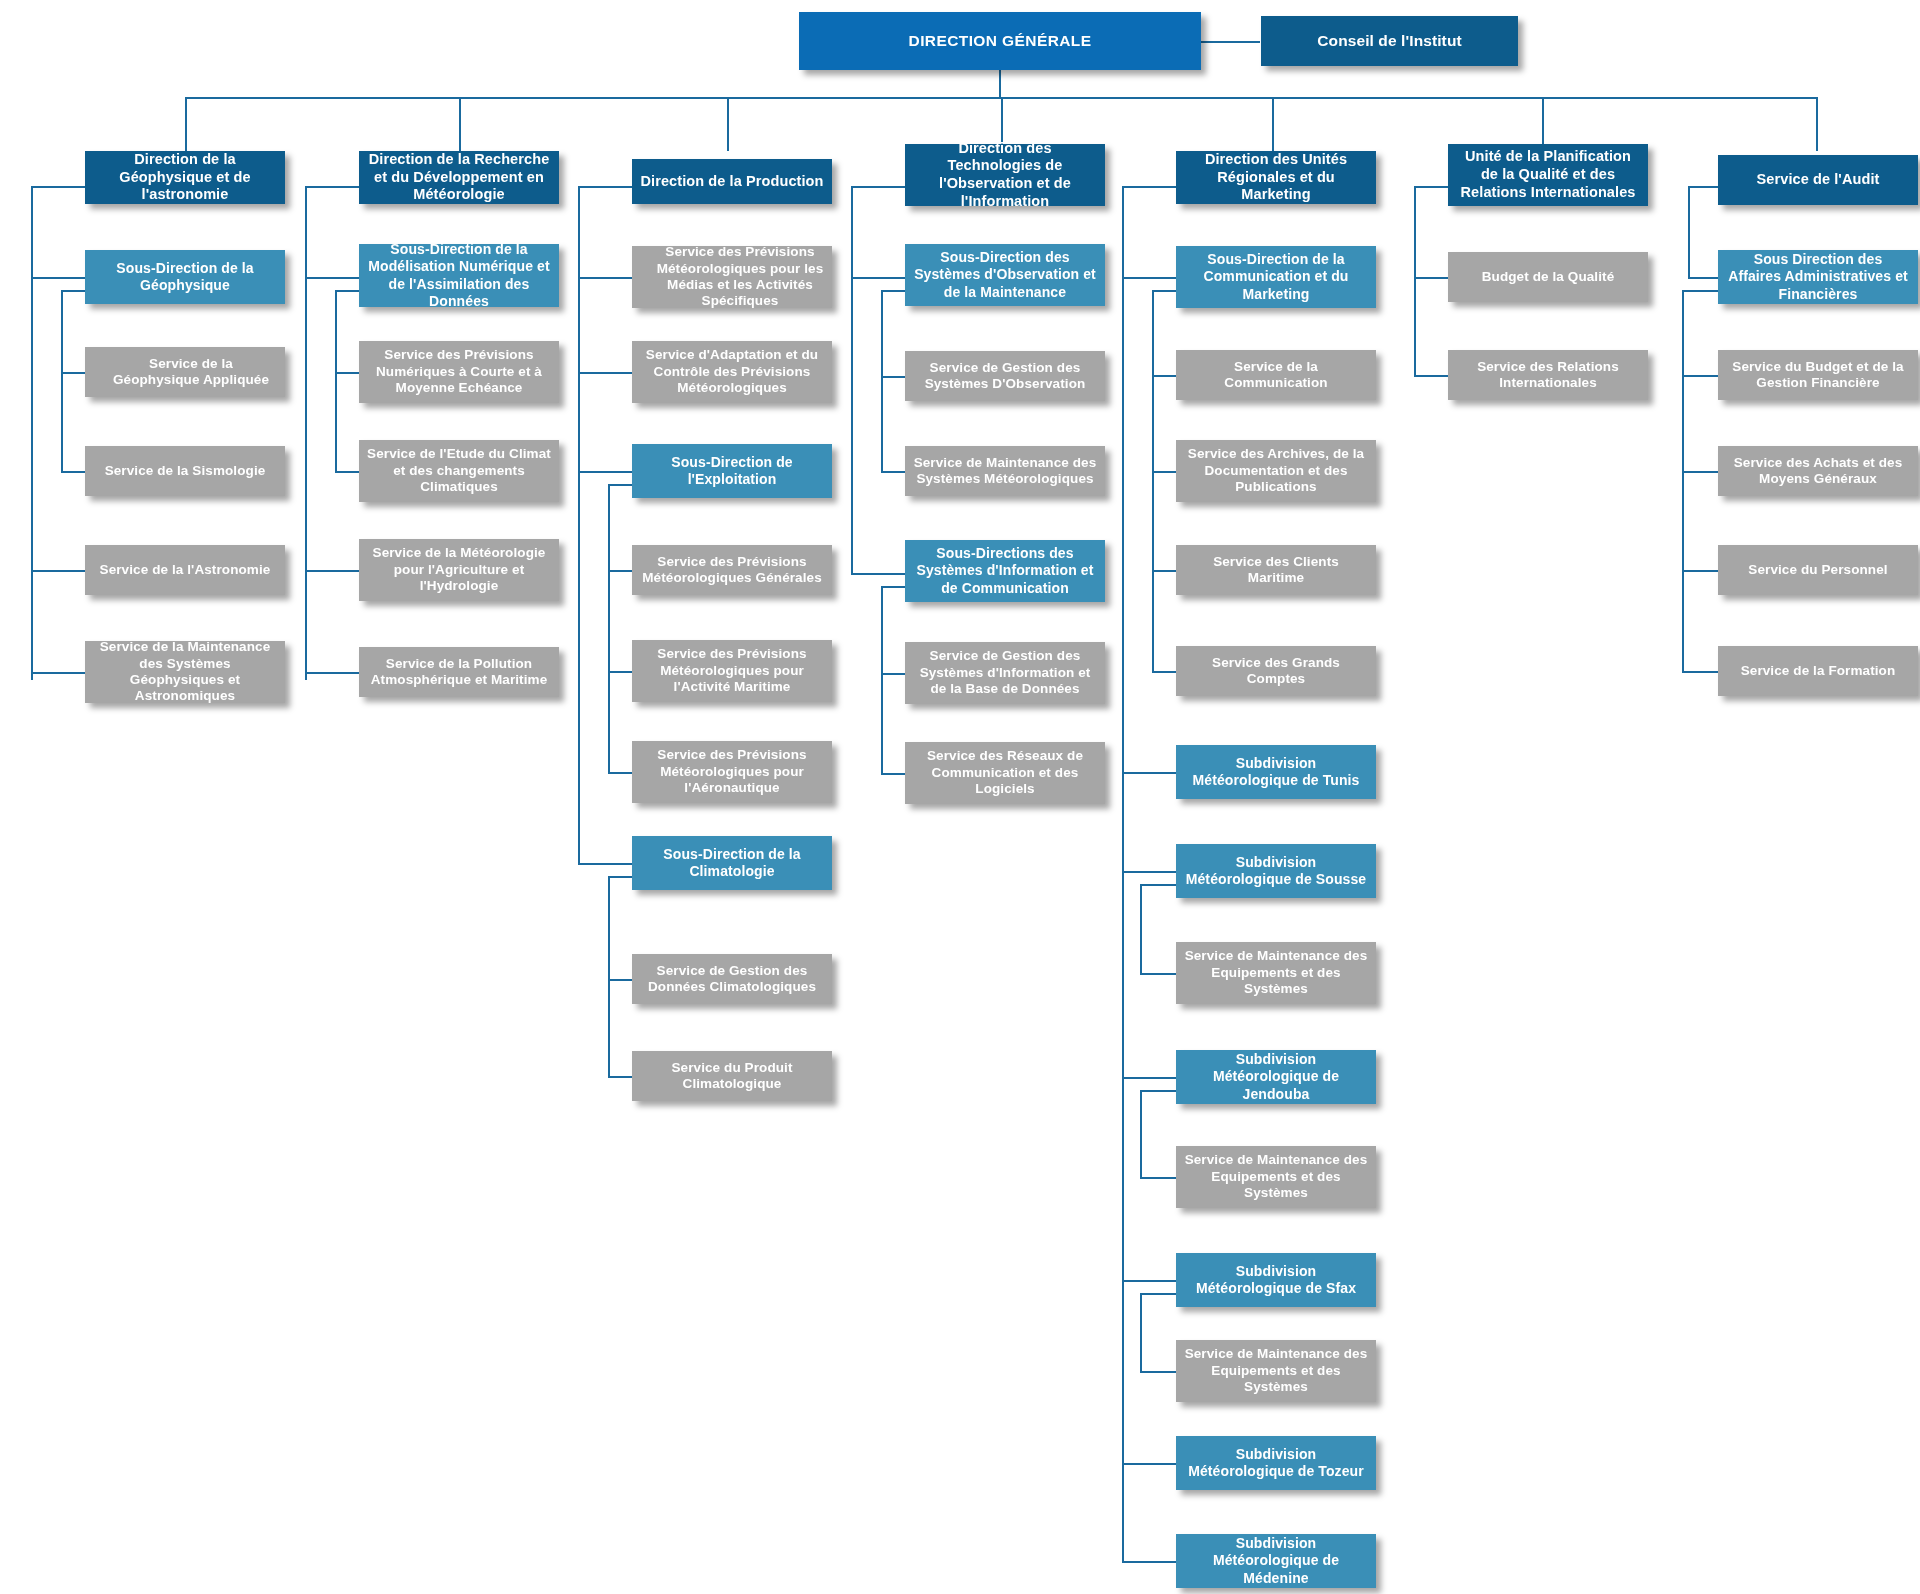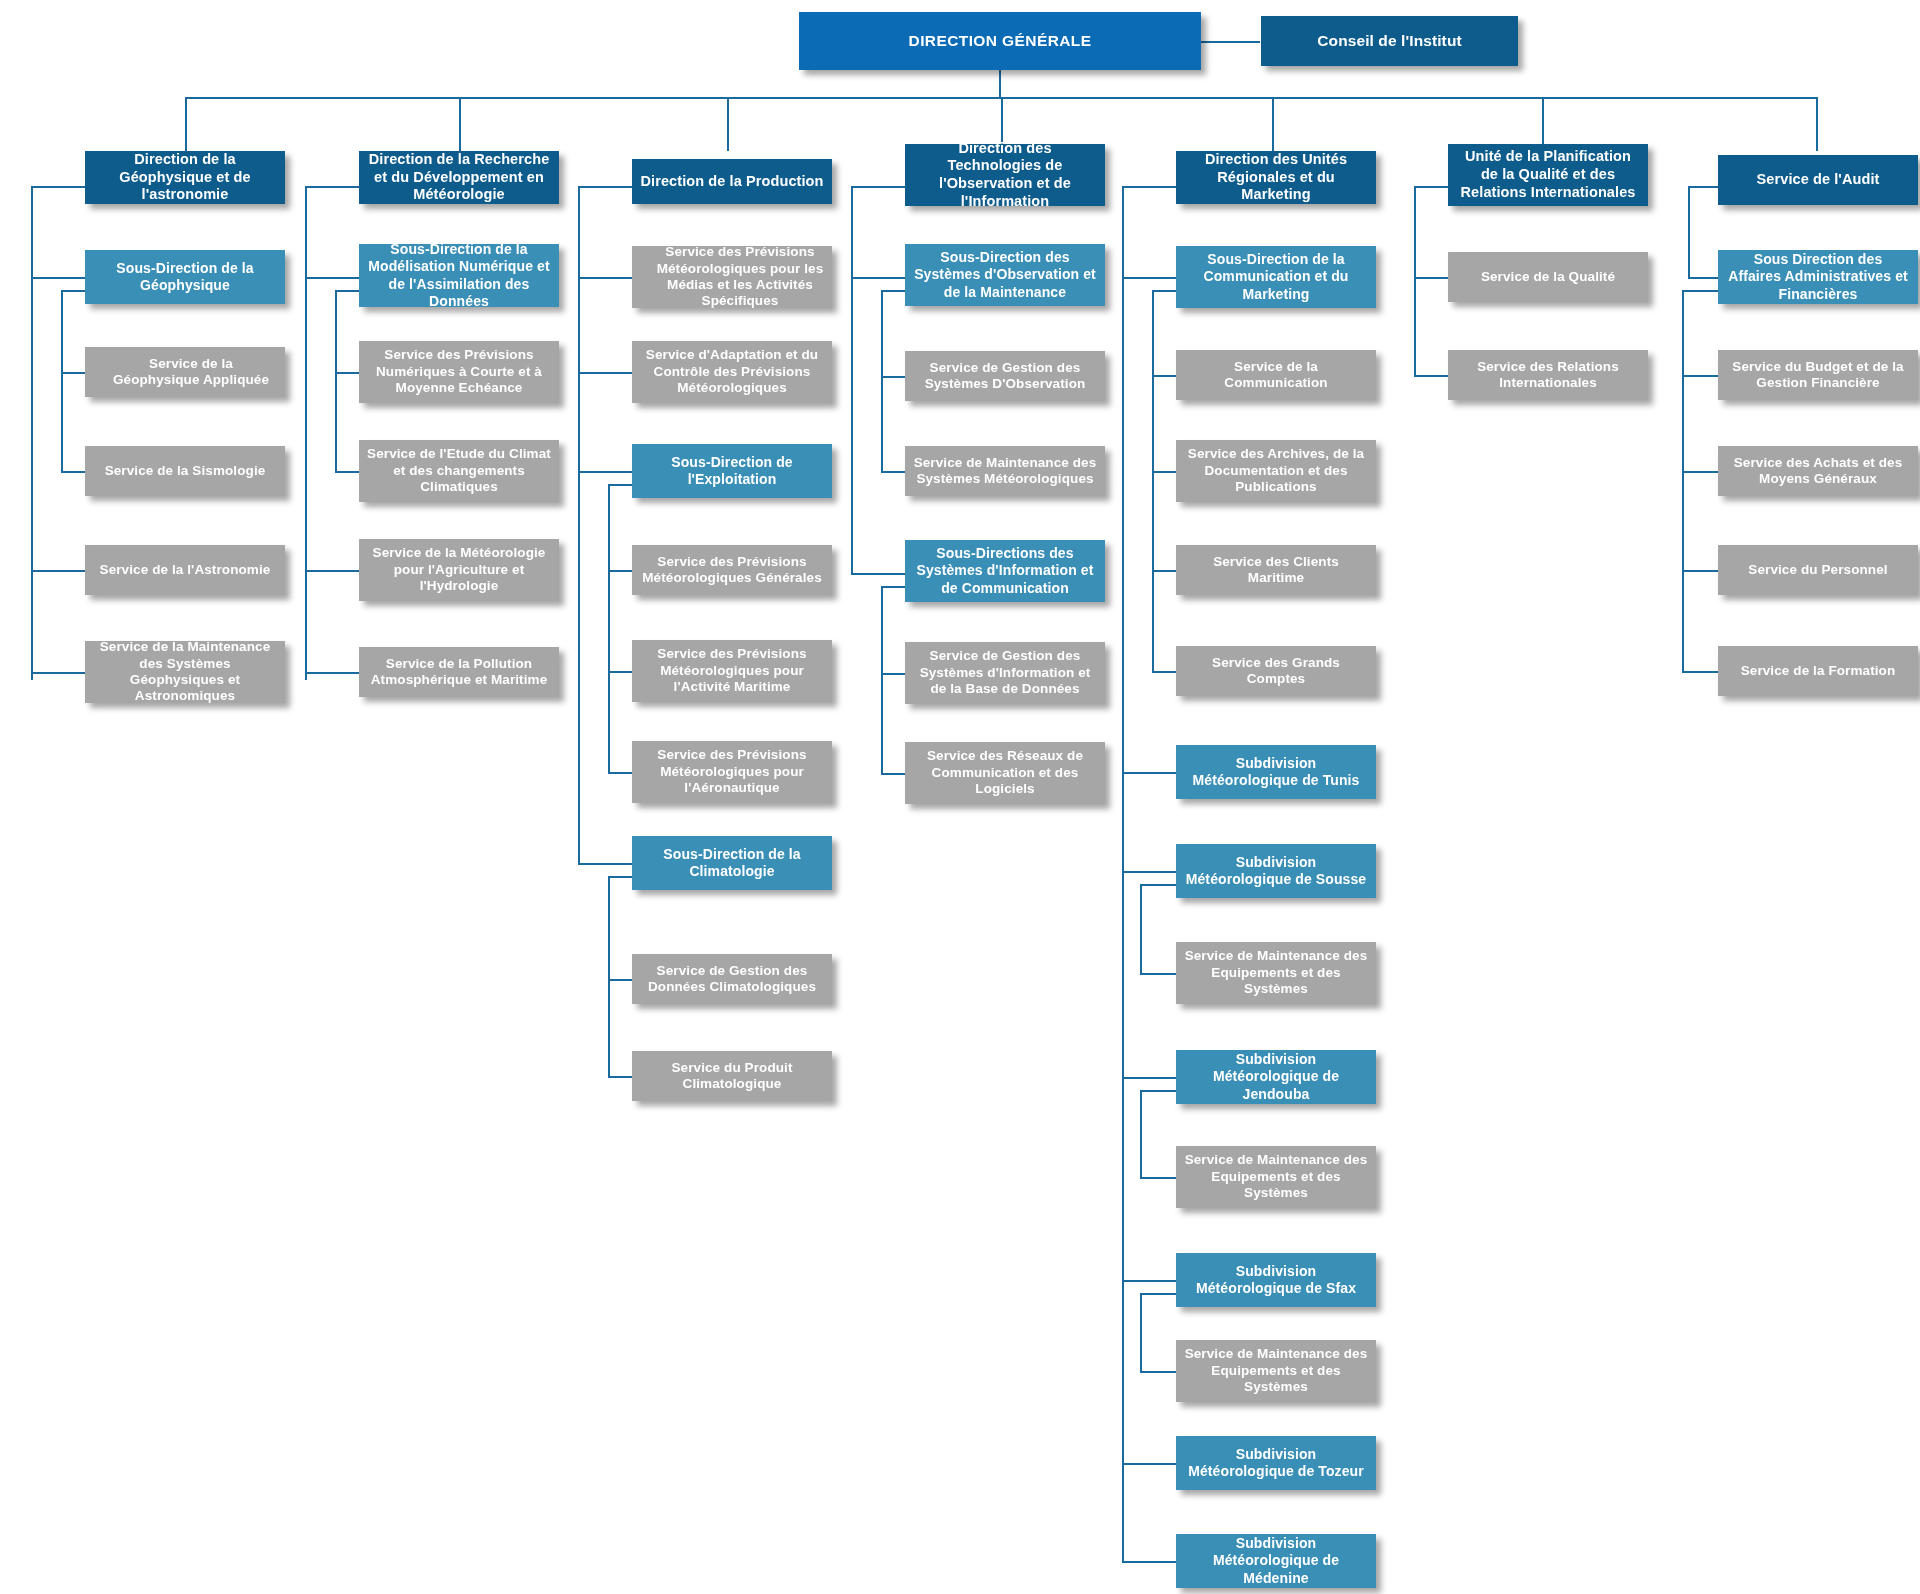--- a/index.html
+++ b/index.html
@@ -294,7 +294,7 @@
     <span>Unité de la Planification de la Qualité et des Relations Internationales</span>
   </div>
   <div class="node lvl-svc" style="left:1448px;top:252px;width:200px;height:50px;">
-    <span>Service de la Qualité</span>
+    <span>Budget de la Qualité</span>
   </div>
   <div class="node lvl-svc" style="left:1448px;top:350px;width:200px;height:50px;">
     <span>Service des Relations Internationales</span>

